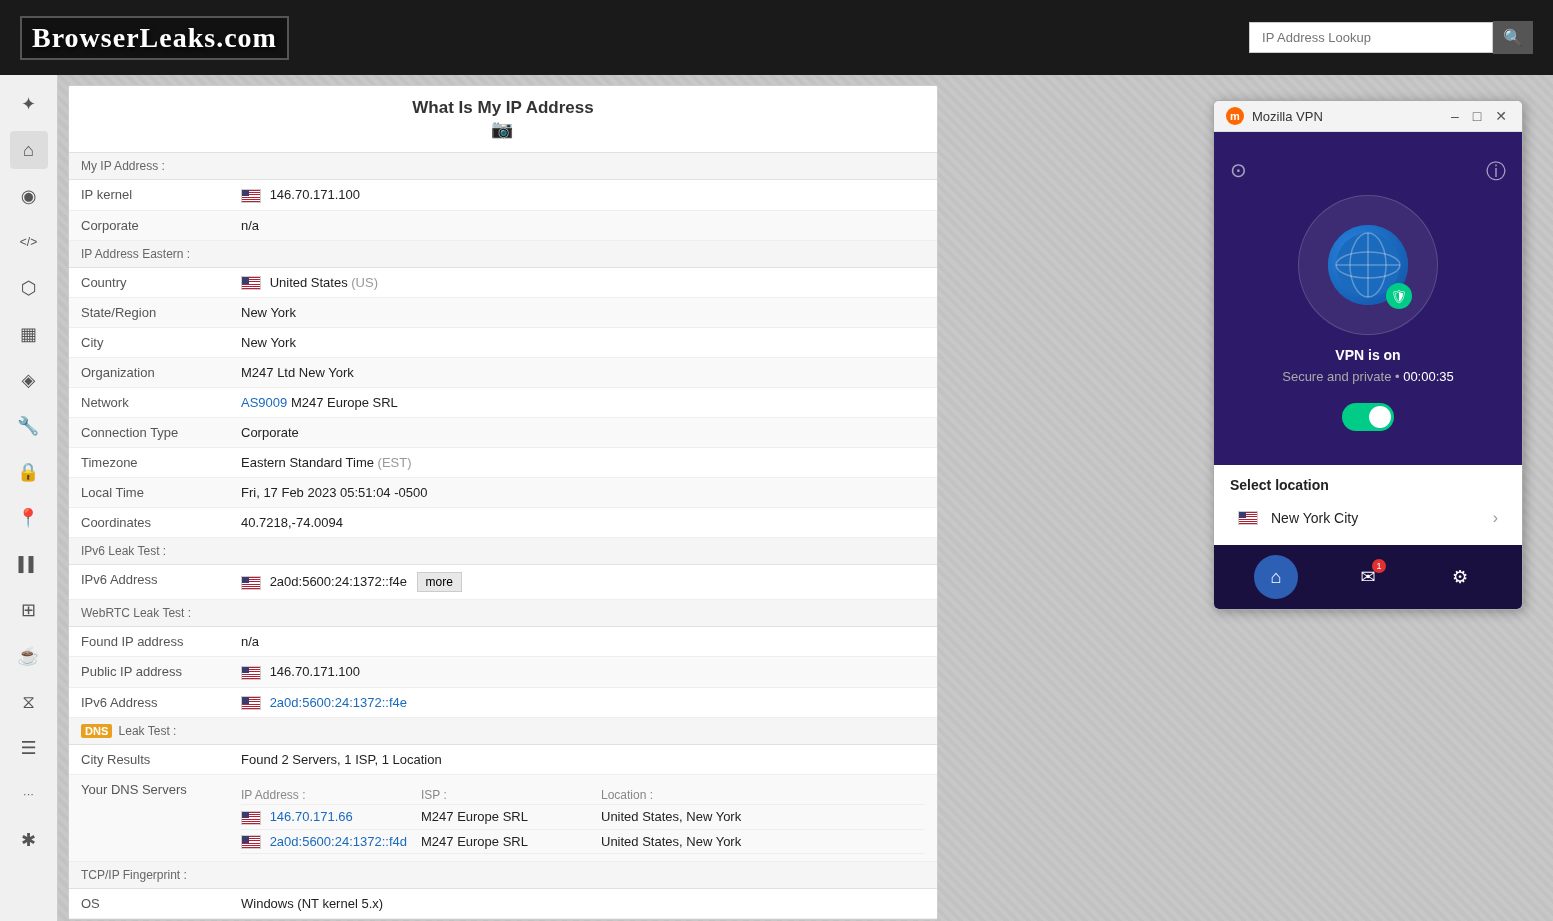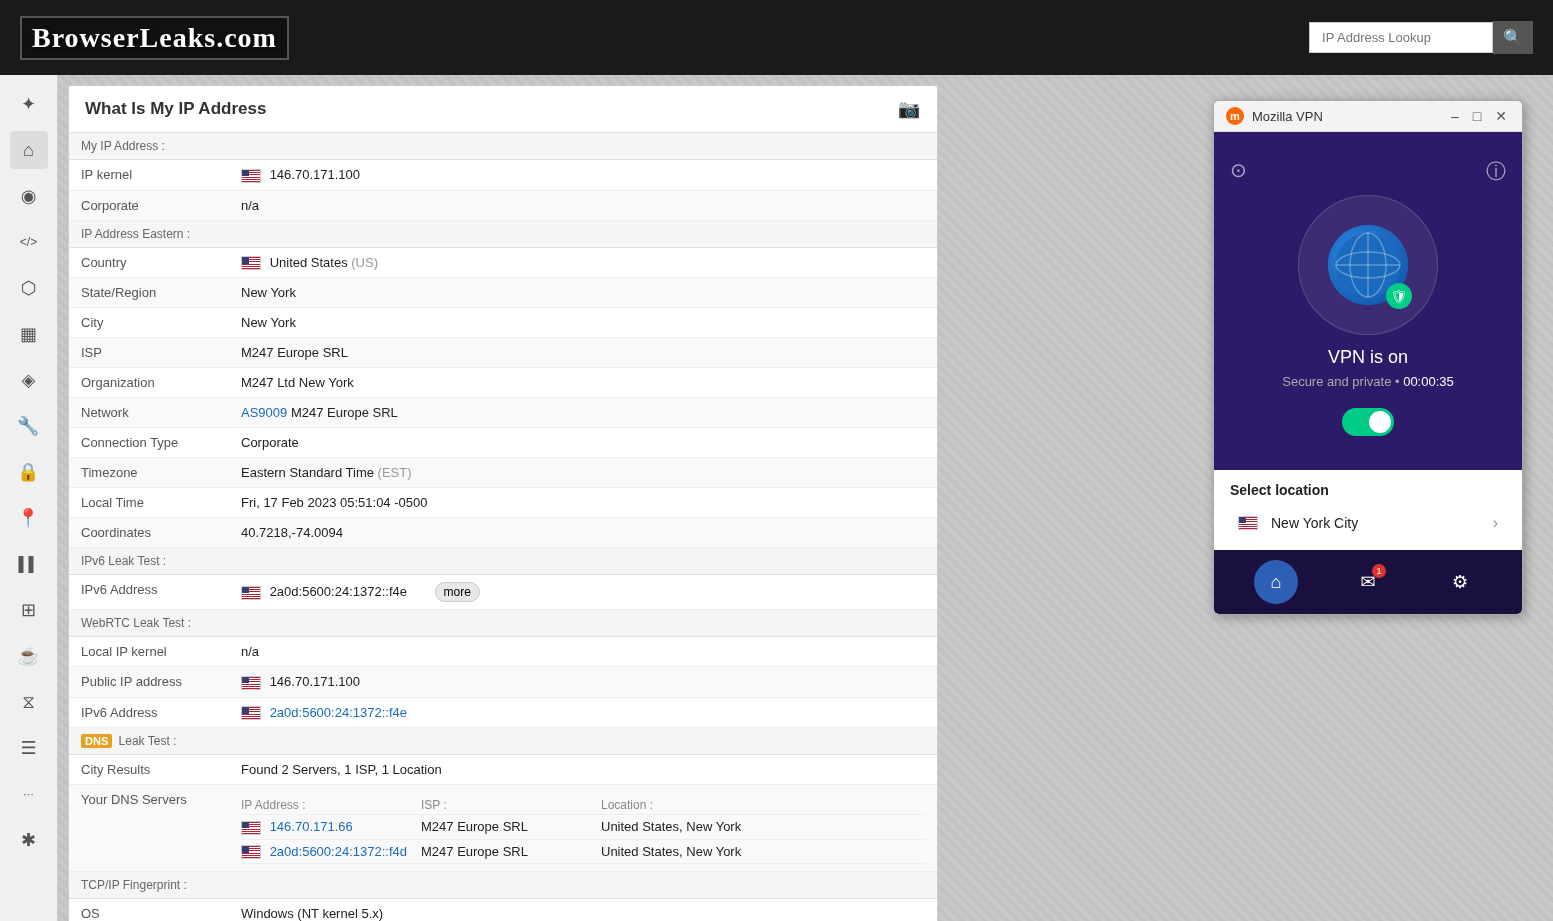--- a/index.html
+++ b/index.html
@@ -43,7 +43,7 @@
       align-items: center;
     }
     .search-input {
-      width: 184px;
+      width: 244px;
       padding: 7px 12px;
       border: 1px solid #ccc;
       background: #fff;

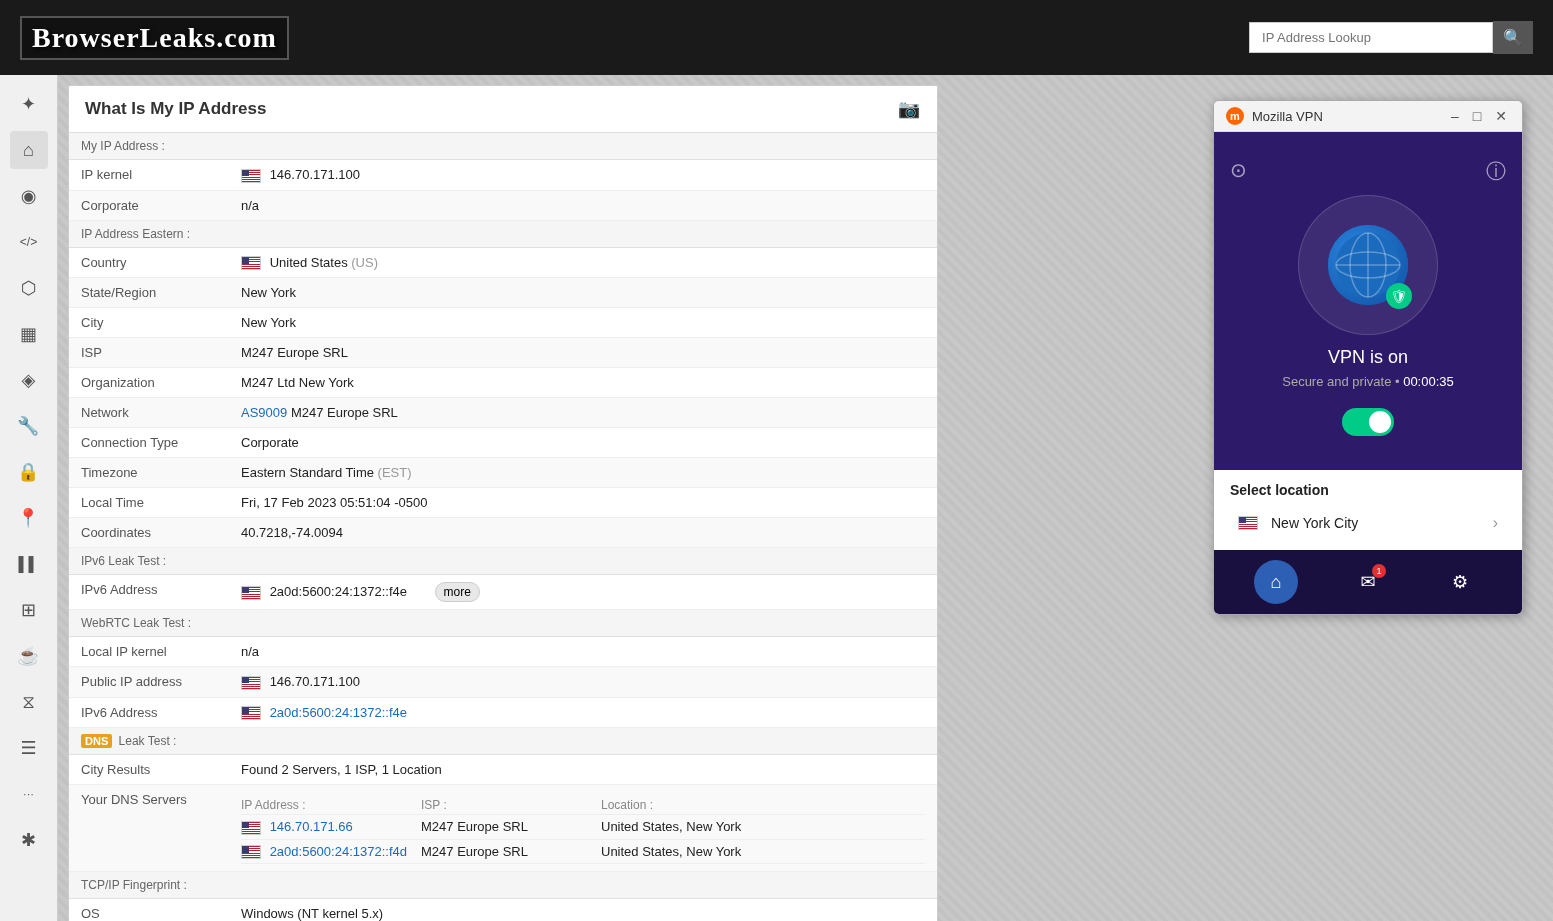--- a/index.html
+++ b/index.html
@@ -109,6 +109,7 @@
       display: flex;
       justify-content: space-between;
       align-items: center;
+      flex-direction: column;
     }
     .card-title {
       font-size: 17px;

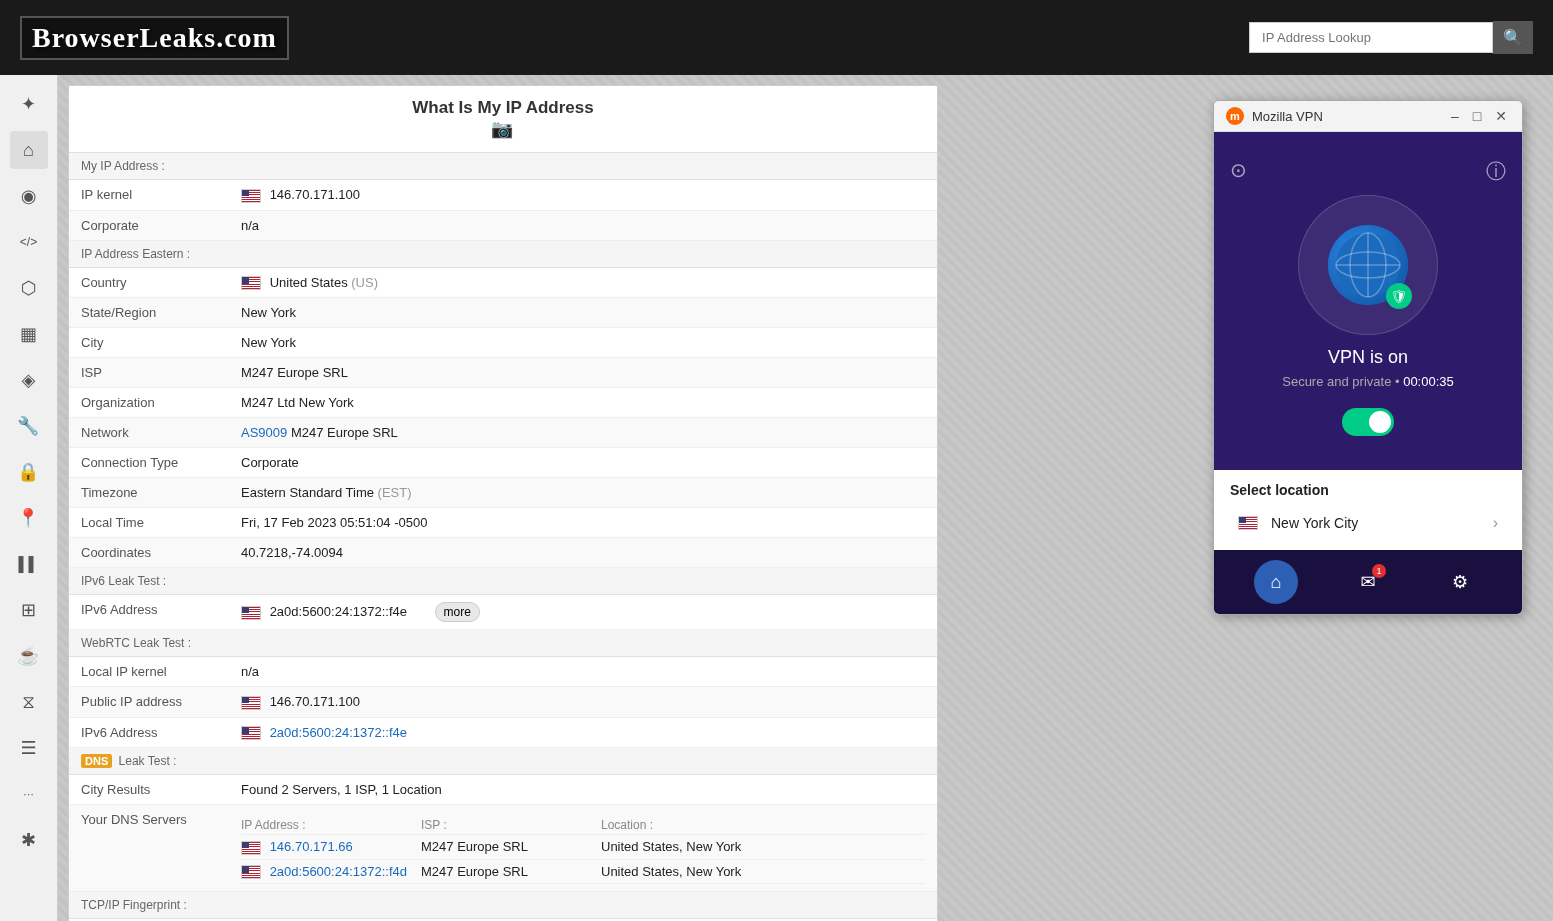--- a/index.html
+++ b/index.html
@@ -349,8 +349,8 @@
     }
     .vpn-status-title {
       color: #fff;
-      font-size: 18px;
-      font-weight: normal;
+      font-size: 14px;
+      font-weight: bold;
       margin-bottom: 6px;
     }
     .vpn-status-sub {

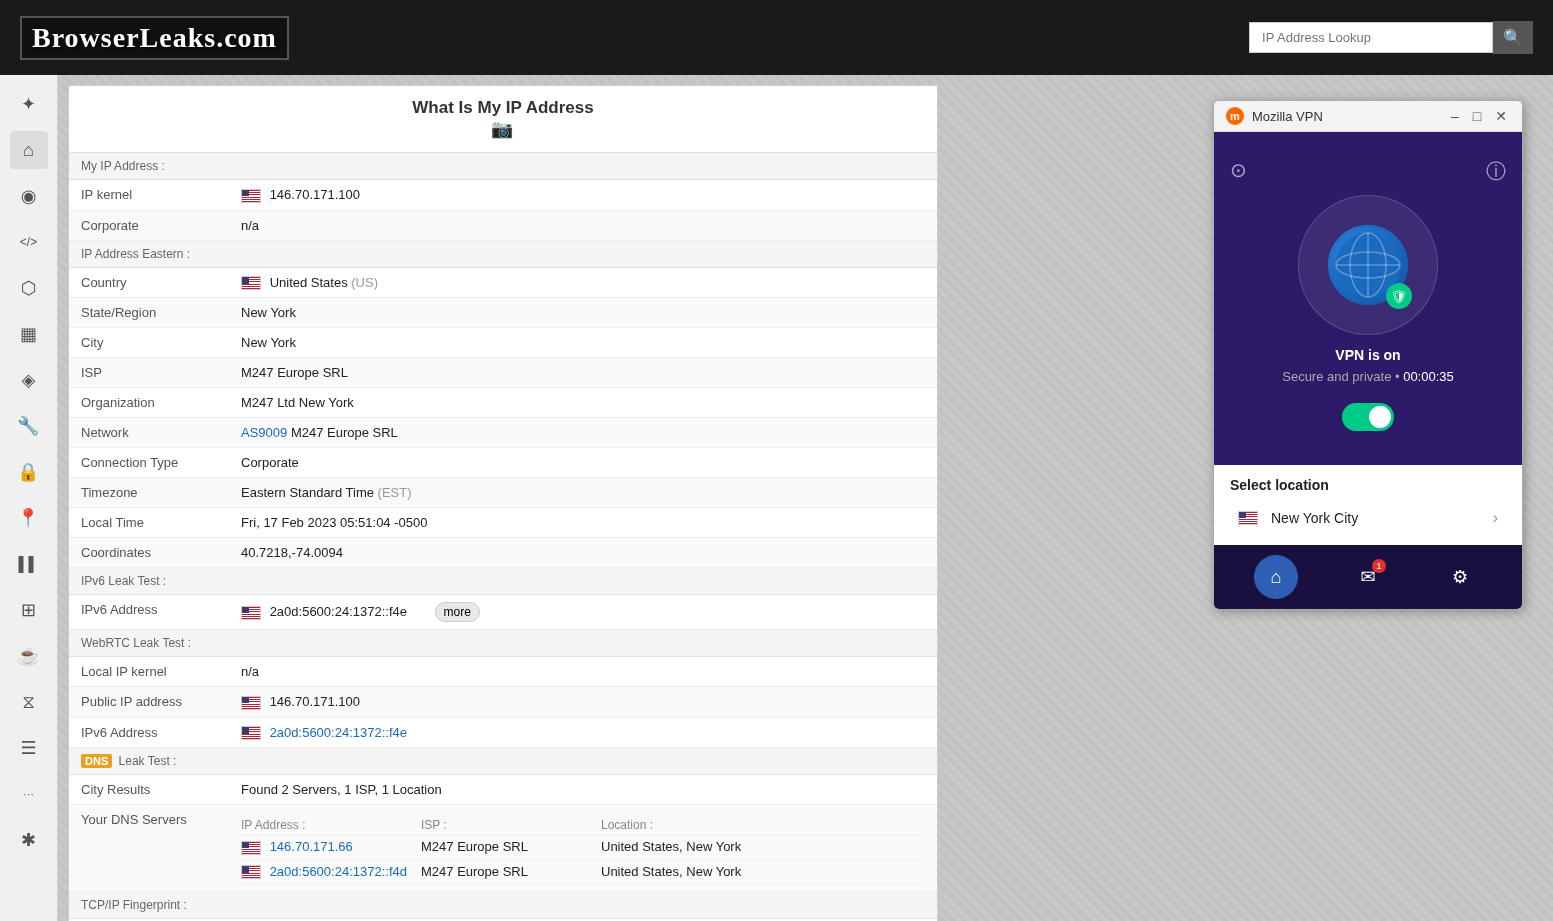--- a/index.html
+++ b/index.html
@@ -539,10 +539,6 @@
         <tr>
           <td>City</td>
           <td>New York</td>
-        </tr>
-        <tr>
-          <td>ISP</td>
-          <td>M247 Europe SRL</td>
         </tr>
         <tr>
           <td>Organization</td>

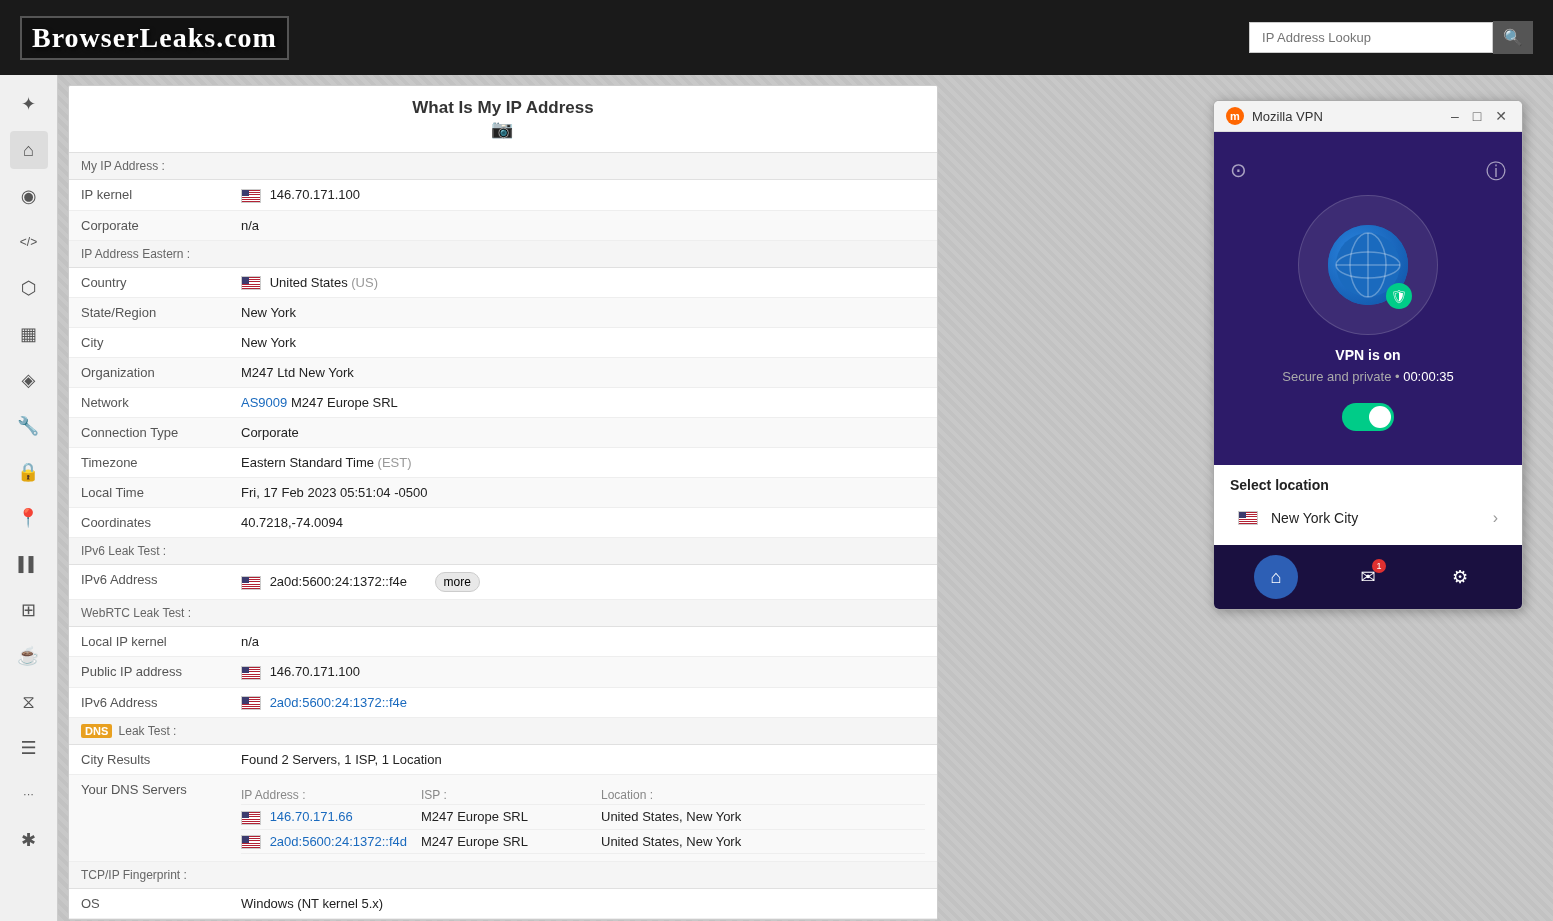--- a/index.html
+++ b/index.html
@@ -211,8 +211,8 @@
       padding: 2px 8px;
       cursor: pointer;
       font-size: 12px;
-      border-radius: 10px;
-      margin-left: 24px;
+      border-radius: 0;
+      margin-left: 6px;
     }
 
     

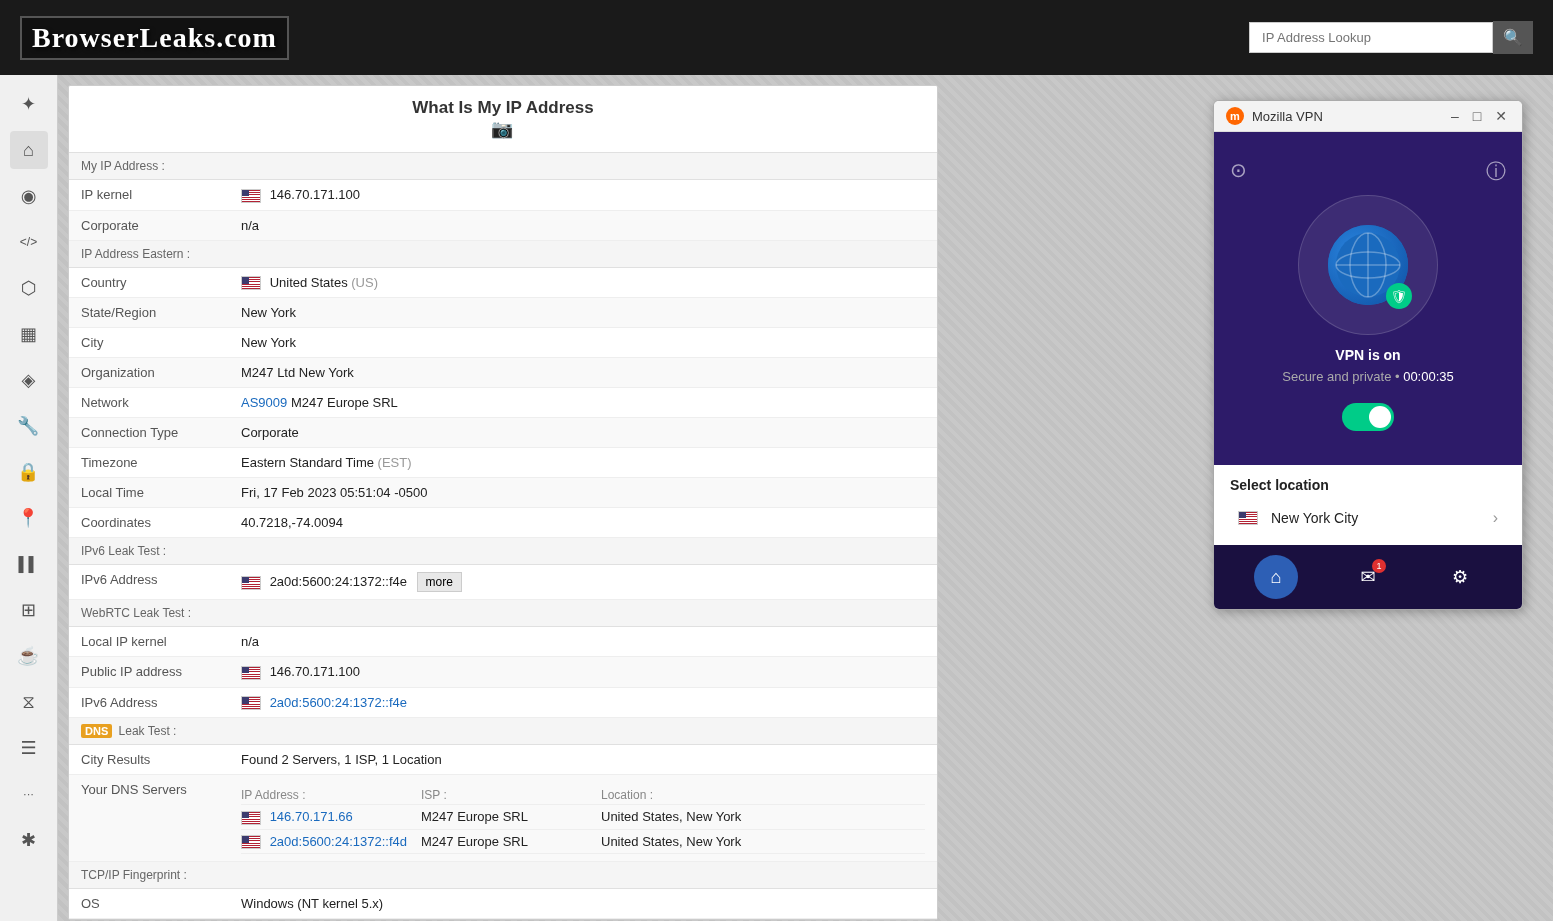--- a/index.html
+++ b/index.html
@@ -594,7 +594,7 @@
       <table class="info-table">
         <tbody>
             <tr>
-          <td>Local IP kernel</td>
+          <td>Found IP address</td>
           <td>n/a</td>
         </tr>
         <tr>

